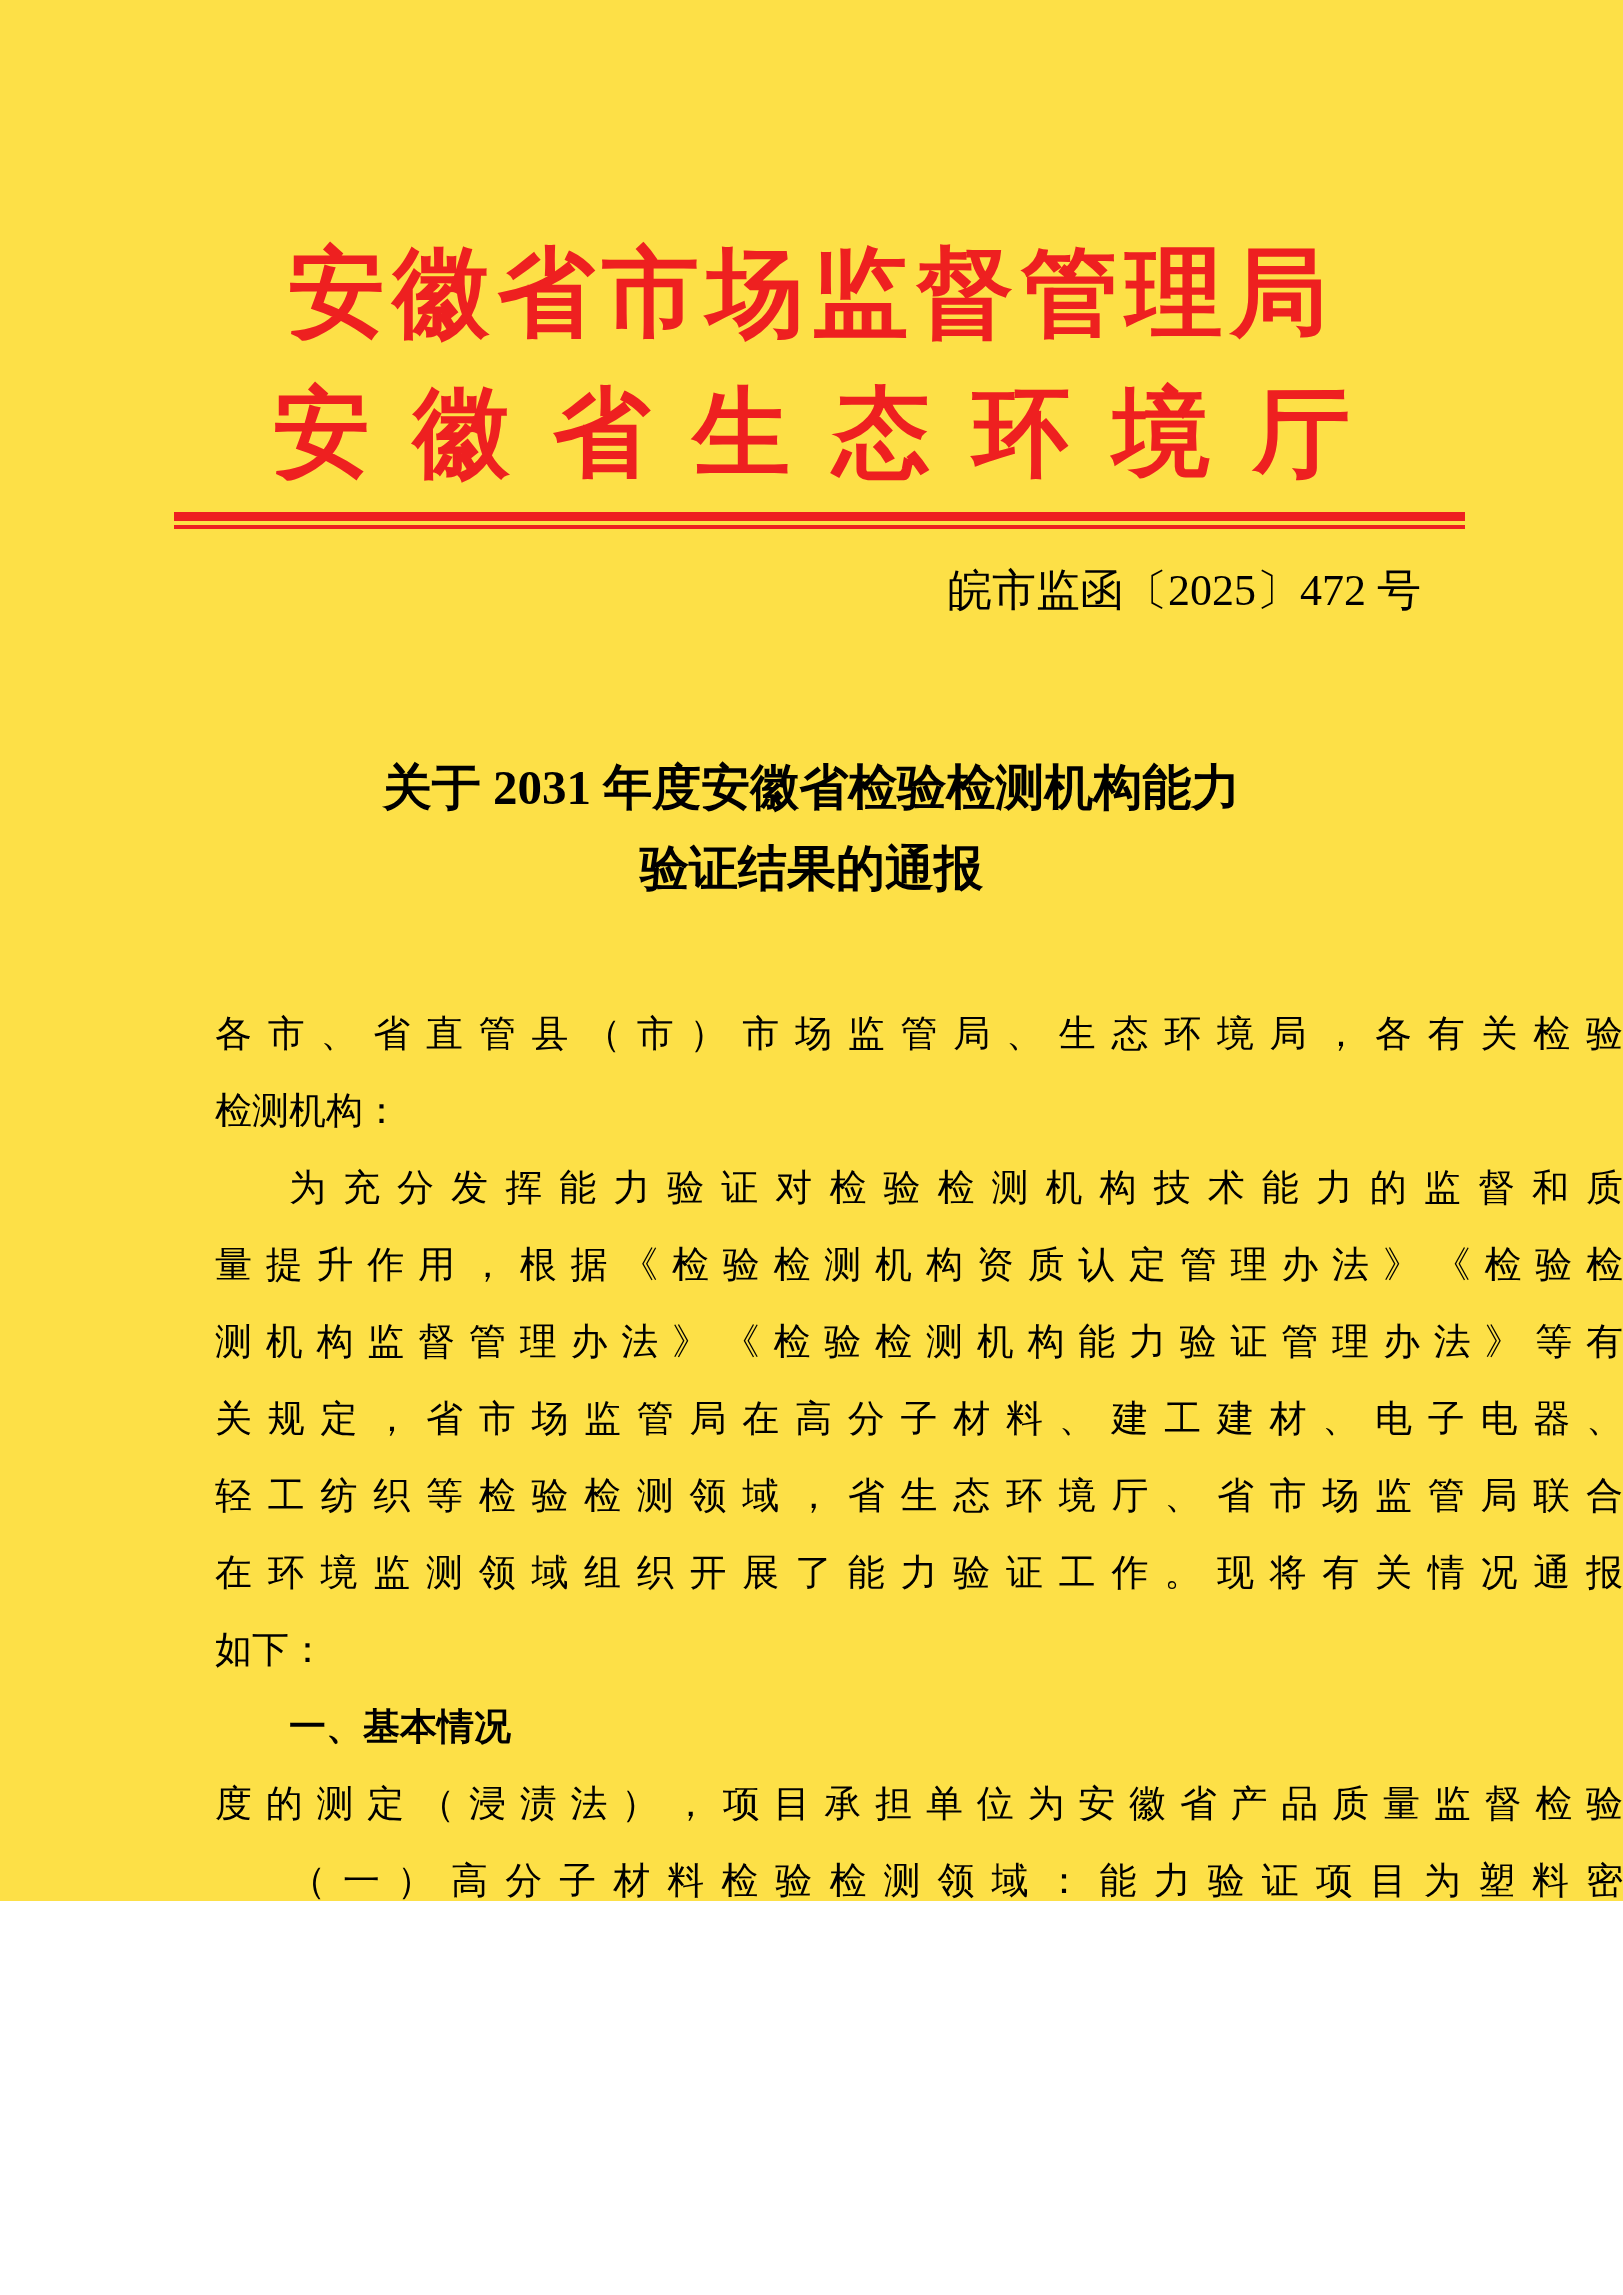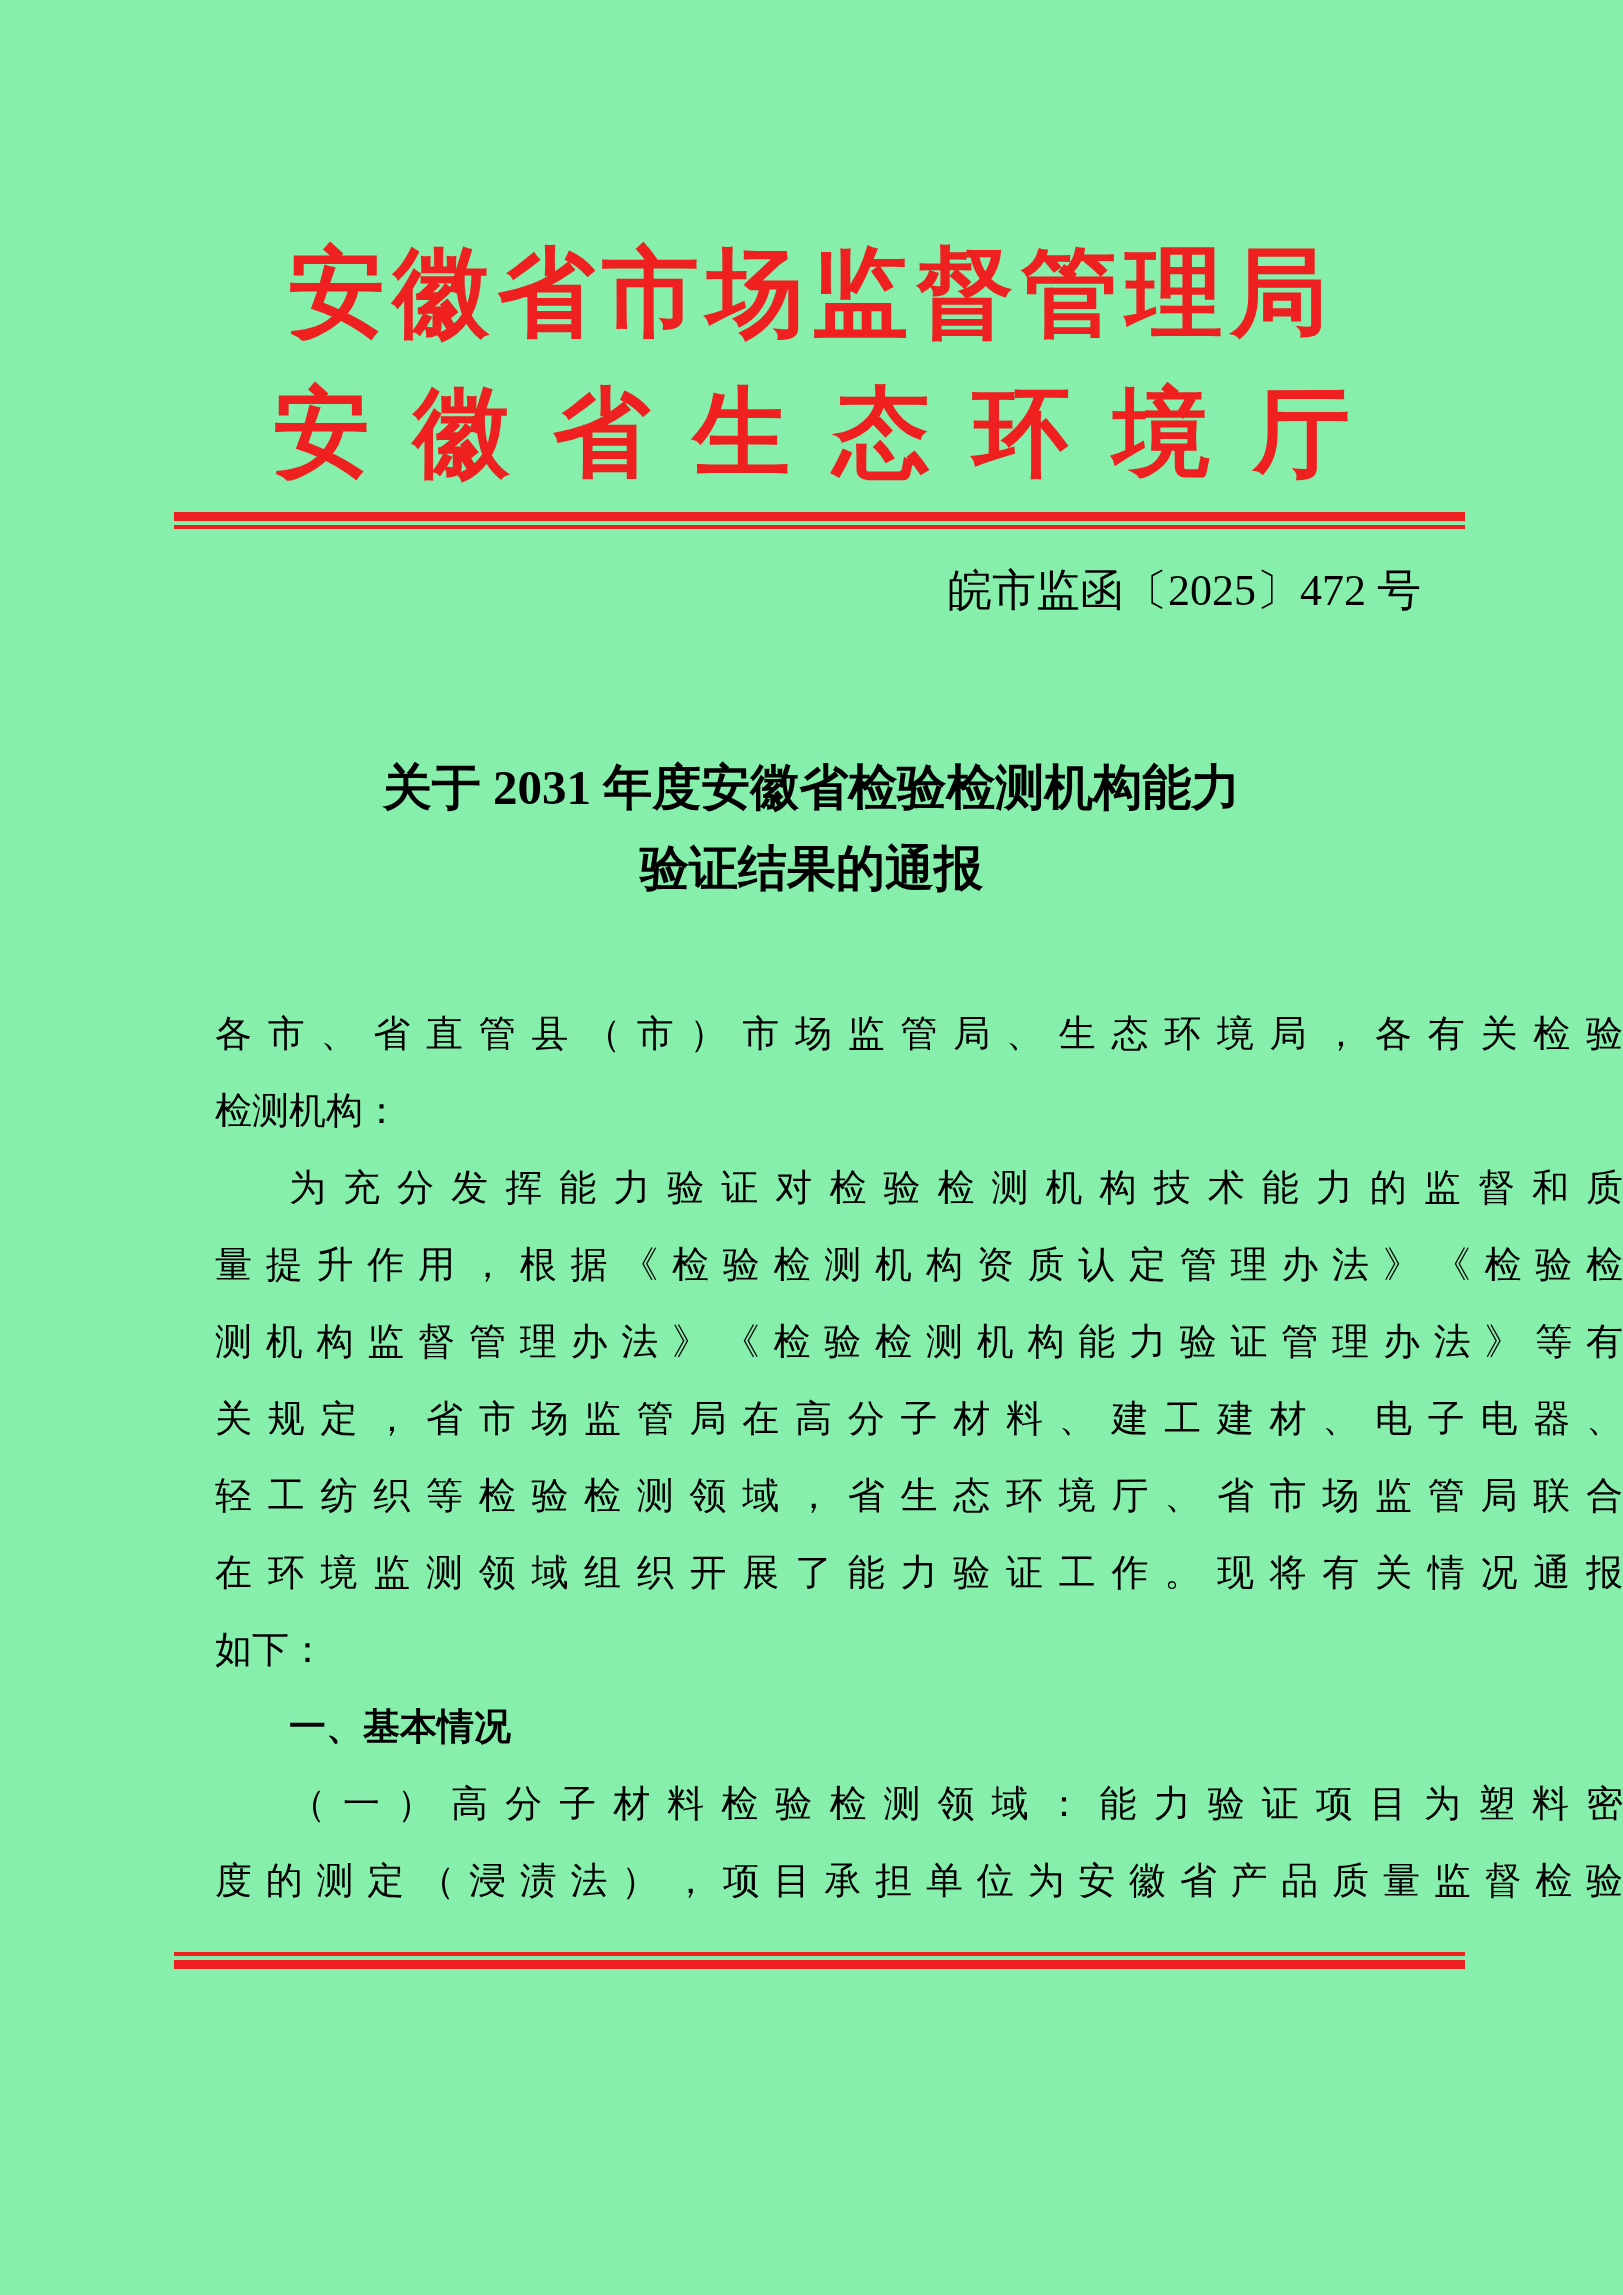--- a/index.html
+++ b/index.html
@@ -7,8 +7,8 @@
   .page {
     position: relative;
     width: 1623px;
-    height: 2295px;
-    background: #86efac;
+    height: 1901px;
+    background: #fde047;
     font-family: "Liberation Serif", "DejaVu Serif", serif;
     color: #000000;
     overflow: hidden;

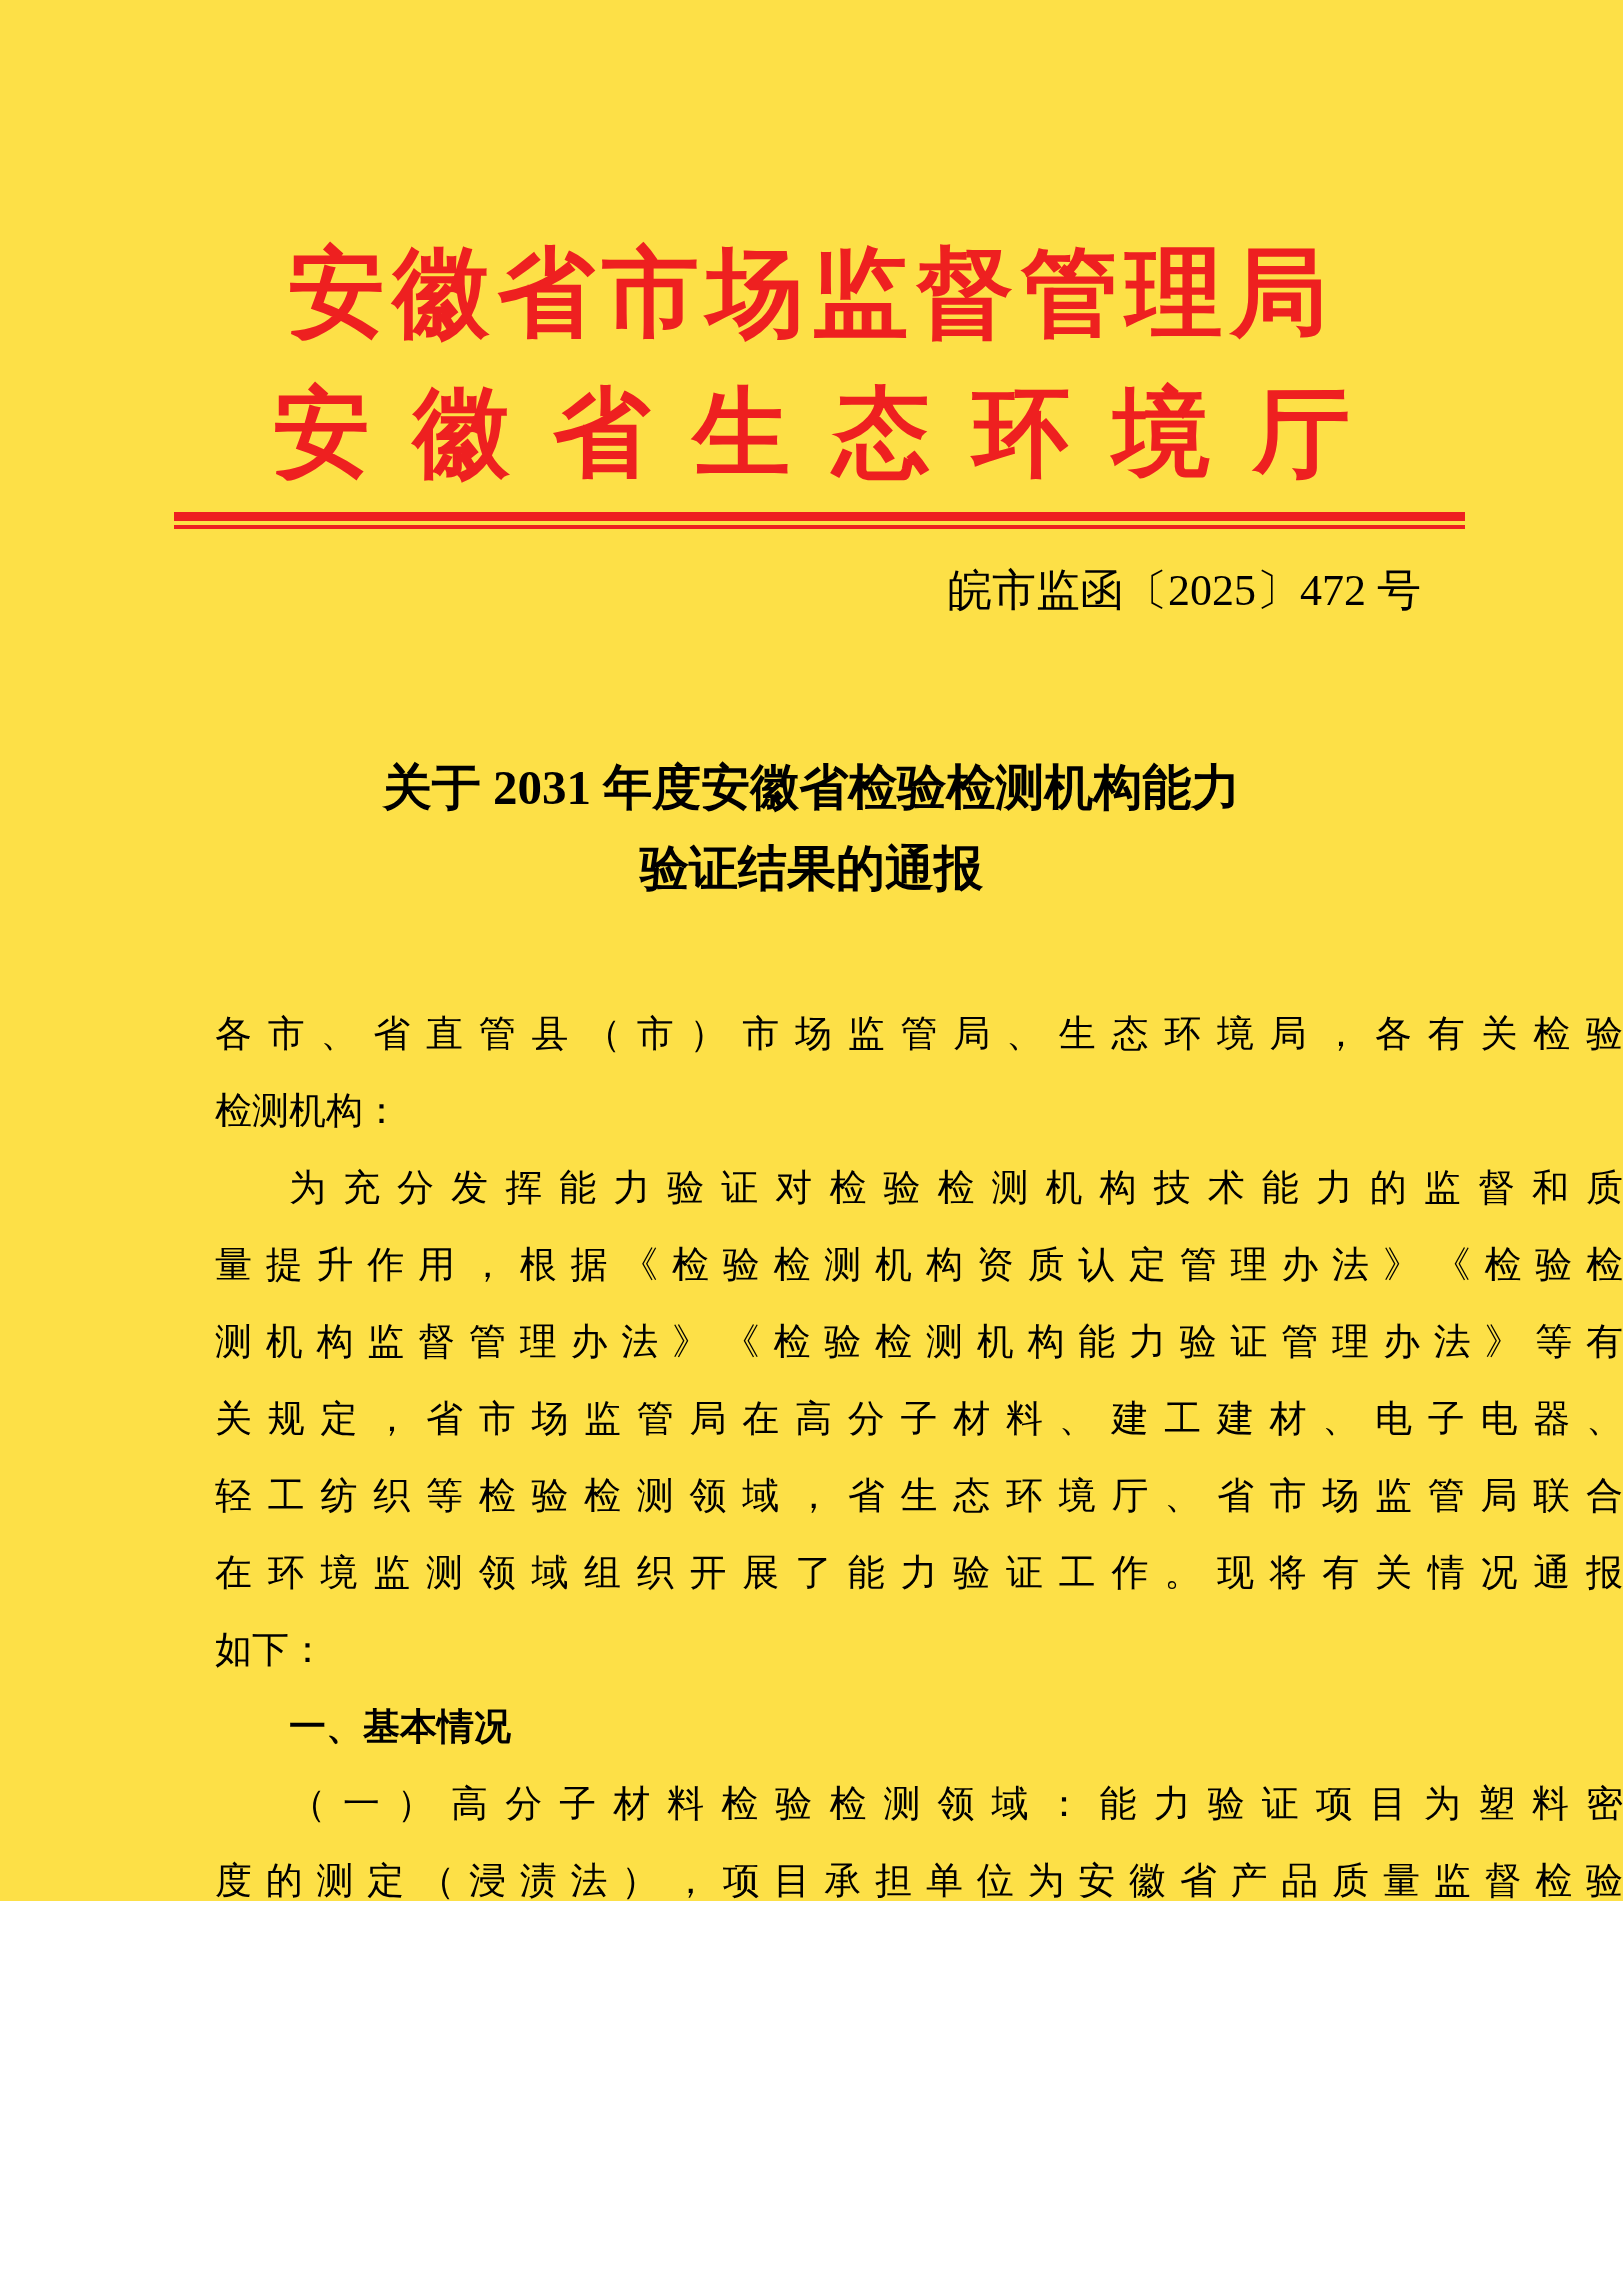--- a/index.html
+++ b/index.html
@@ -117,9 +117,9 @@
 
       <div class="body-line indent heading">一、基本情况</div>
 
+      <div class="body-line justify">度的测定（浸渍法），项目承担单位为安徽省产品质量监督检验</div>
+
       <div class="body-line indent justify">（一）高分子材料检验检测领域：能力验证项目为塑料密</div>
-
-      <div class="body-line justify">度的测定（浸渍法），项目承担单位为安徽省产品质量监督检验</div>
     </div>
 
   <div class="sep sep-bottom">

